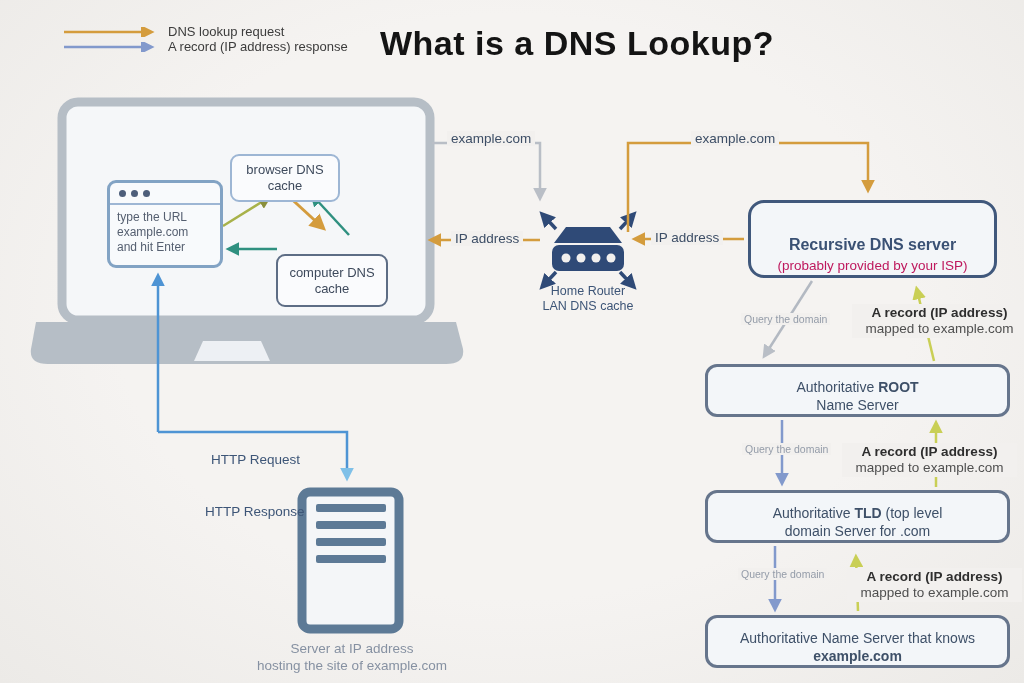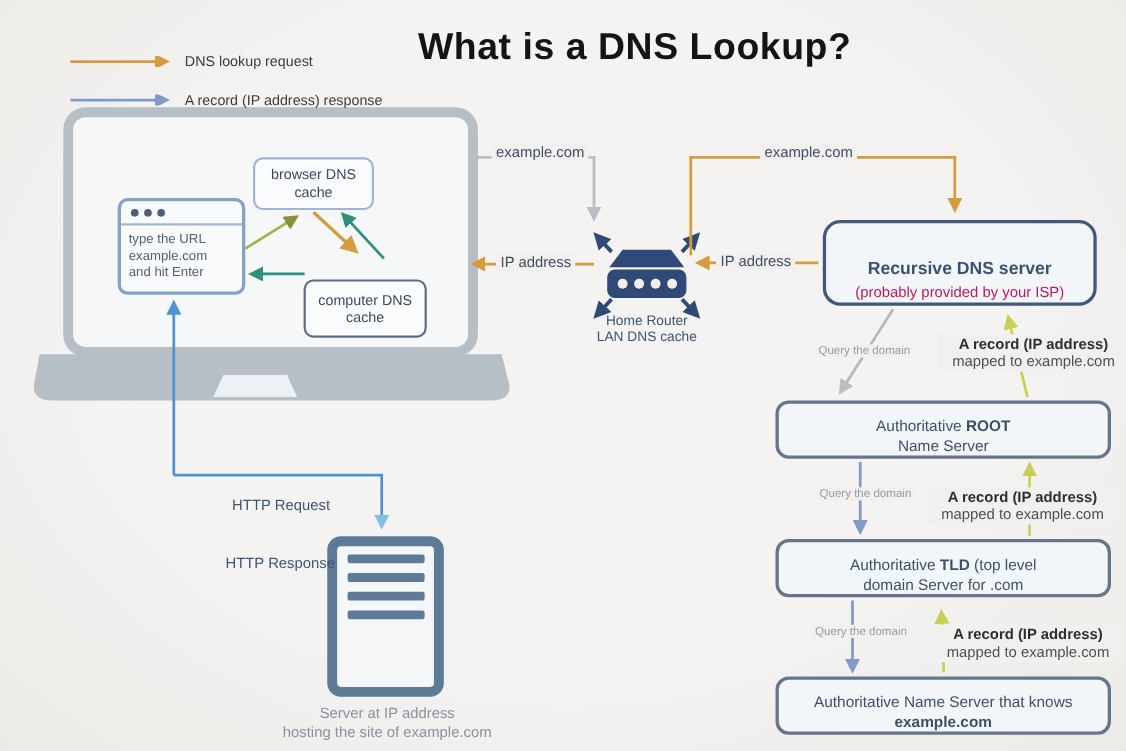--- a/index.html
+++ b/index.html
@@ -11,7 +11,7 @@
 
   .title{left:380px;top:24px;font-size:34px;font-weight:700;color:#141414;letter-spacing:.5px;}
 
-  .legend{left:62px;top:48px;display:flex;flex-direction:column;gap:20px;}
+  .legend{left:62px;top:24px;display:flex;flex-direction:column;gap:0;}
   .legend-row{display:flex;align-items:center;gap:8px;height:15px;}
   .legend-label{font-size:13px;color:#3c3c3c;}
 

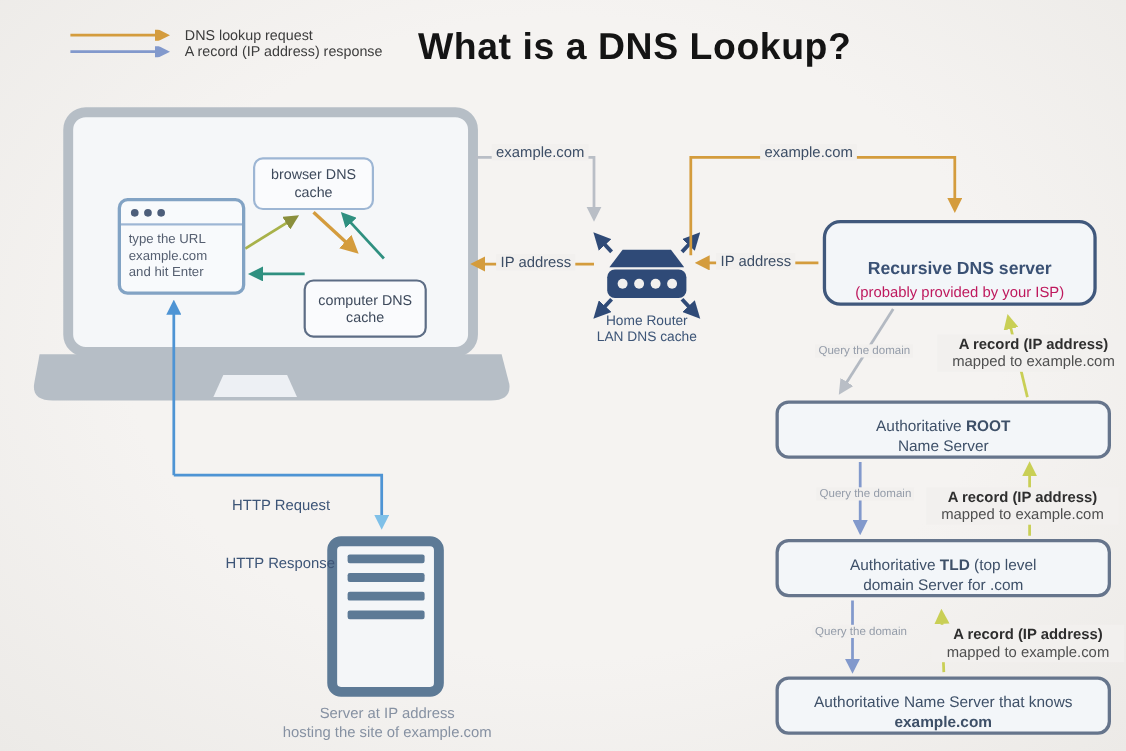--- a/index.html
+++ b/index.html
@@ -23,7 +23,7 @@
   .bw-body{padding:5px 4px 0 7px;font-size:12px;line-height:15px;color:#555f70;}
 
   .cachebox{box-sizing:border-box;background:#fafbfd;border-radius:9px;display:flex;flex-direction:column;align-items:center;justify-content:center;font-size:13px;line-height:16px;color:#3e4a5c;text-align:center;}
-  .browser-cache{left:230px;top:143px;width:110px;height:48px;border:2.5px solid #9db6d4;}
+  .browser-cache{left:230px;top:154px;width:110px;height:48px;border:2.5px solid #9db6d4;}
   .computer-cache{left:276px;top:236px;width:112px;height:53px;border:2.5px solid #5d6d85;margin-top:18px;}
 
   .router-caption{left:528px;top:284px;width:120px;text-align:center;font-size:12.5px;line-height:15px;color:#3d5577;}

